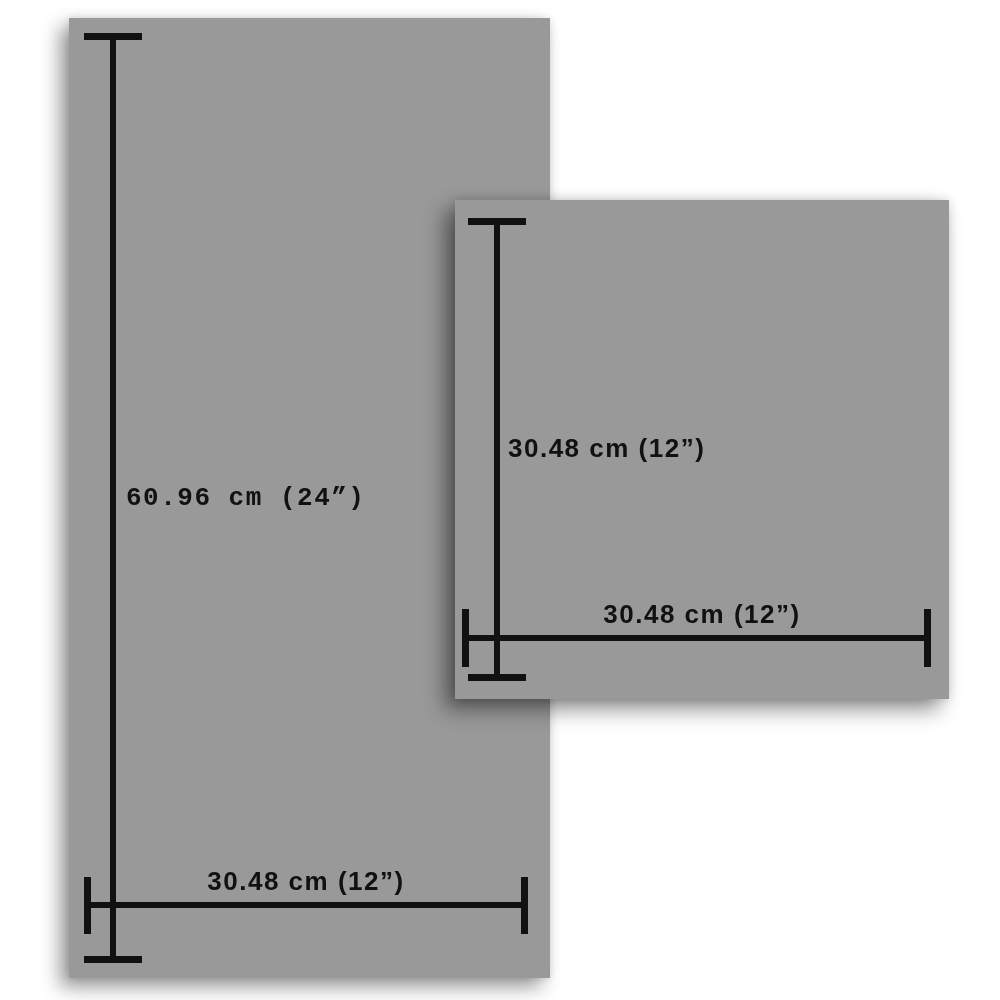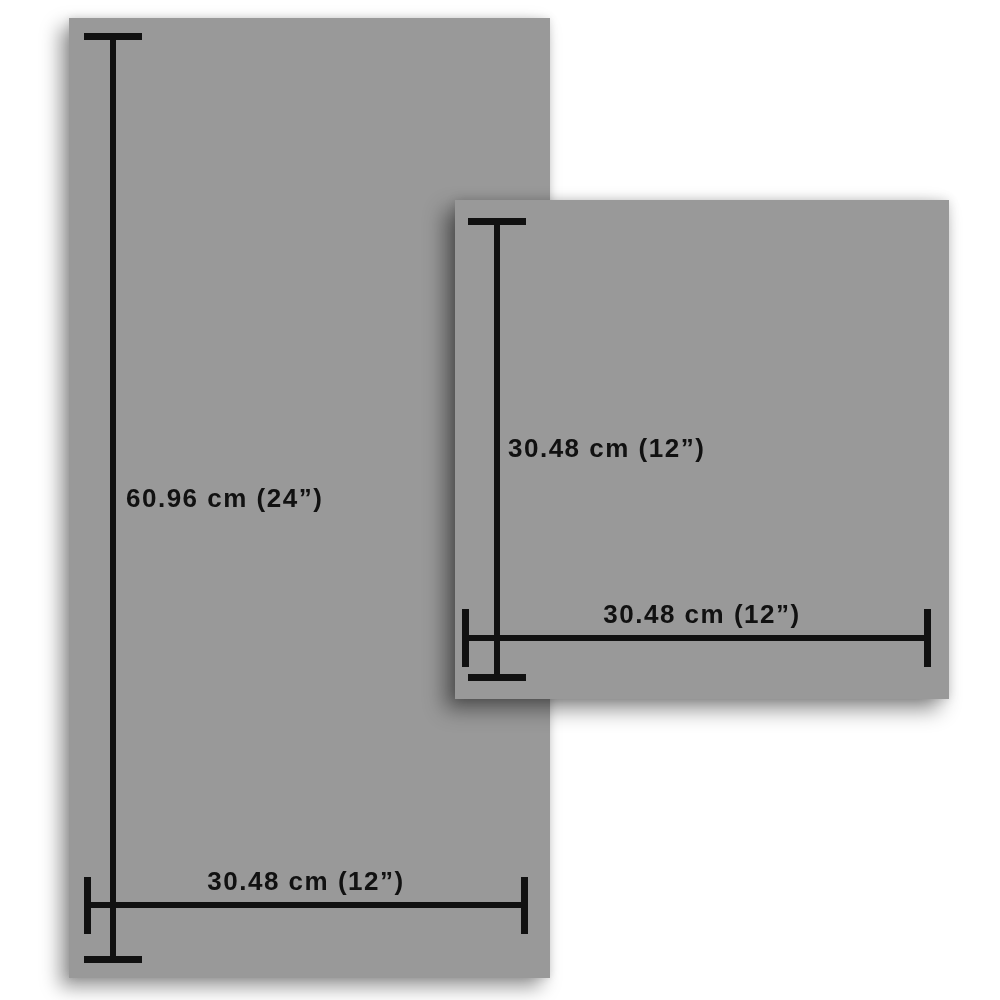--- a/index.html
+++ b/index.html
@@ -43,7 +43,7 @@
   .bv-line{left:110px;top:36px;width:6px;height:926px;}
   .bv-cap-top{left:84px;top:33px;width:58px;height:7px;}
   .bv-cap-bottom{left:84px;top:956px;width:58px;height:7px;}
-  .bv-label{left:126px;top:483px;}
+  .bv-label{left:126px;top:483px;font-family:Liberation Mono, monospace;}
   
   .bh-line{left:86px;top:902px;width:440px;height:6px;}
   .bh-cap-left{left:84px;top:877px;width:7px;height:57px;}

